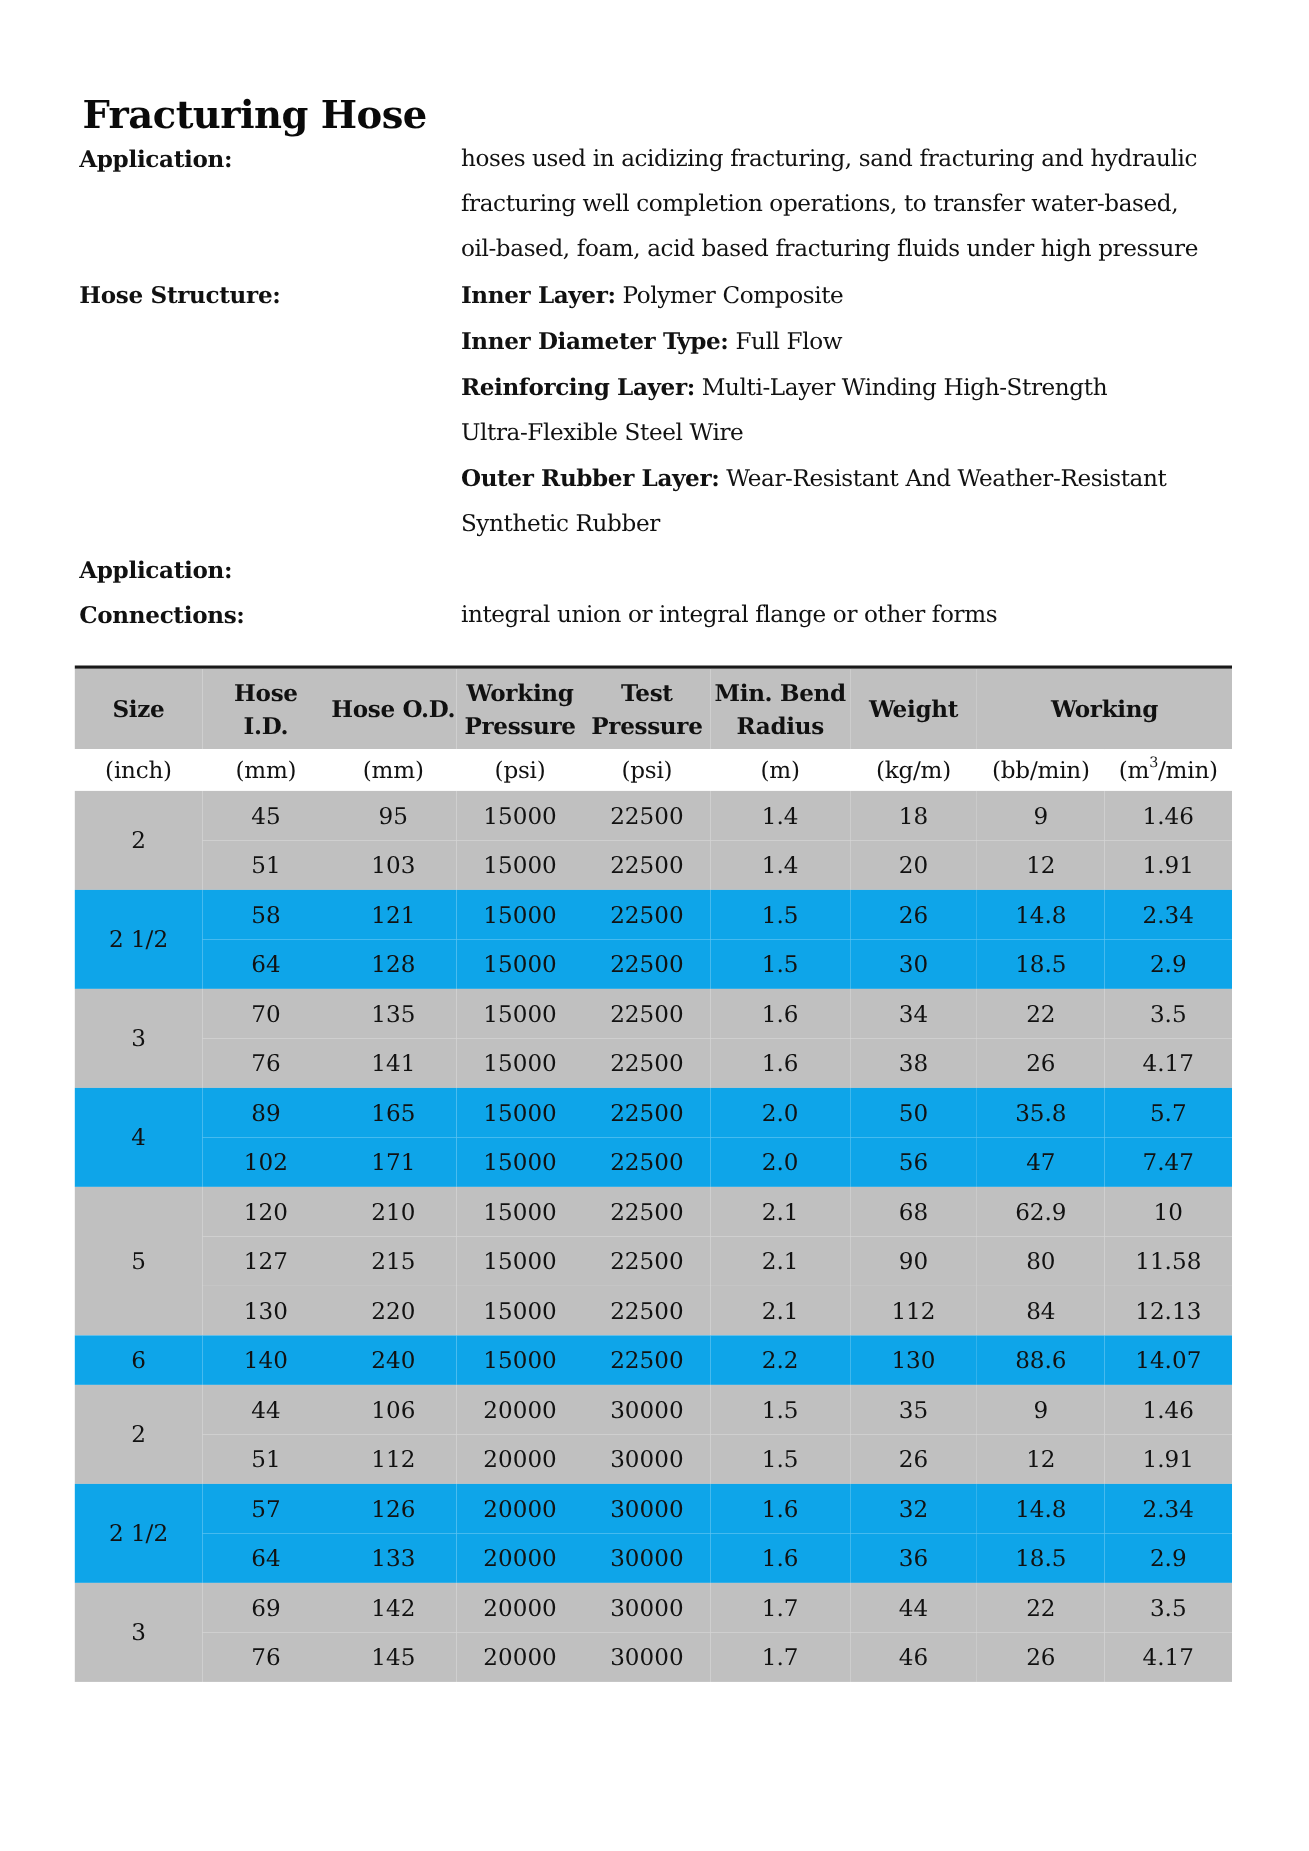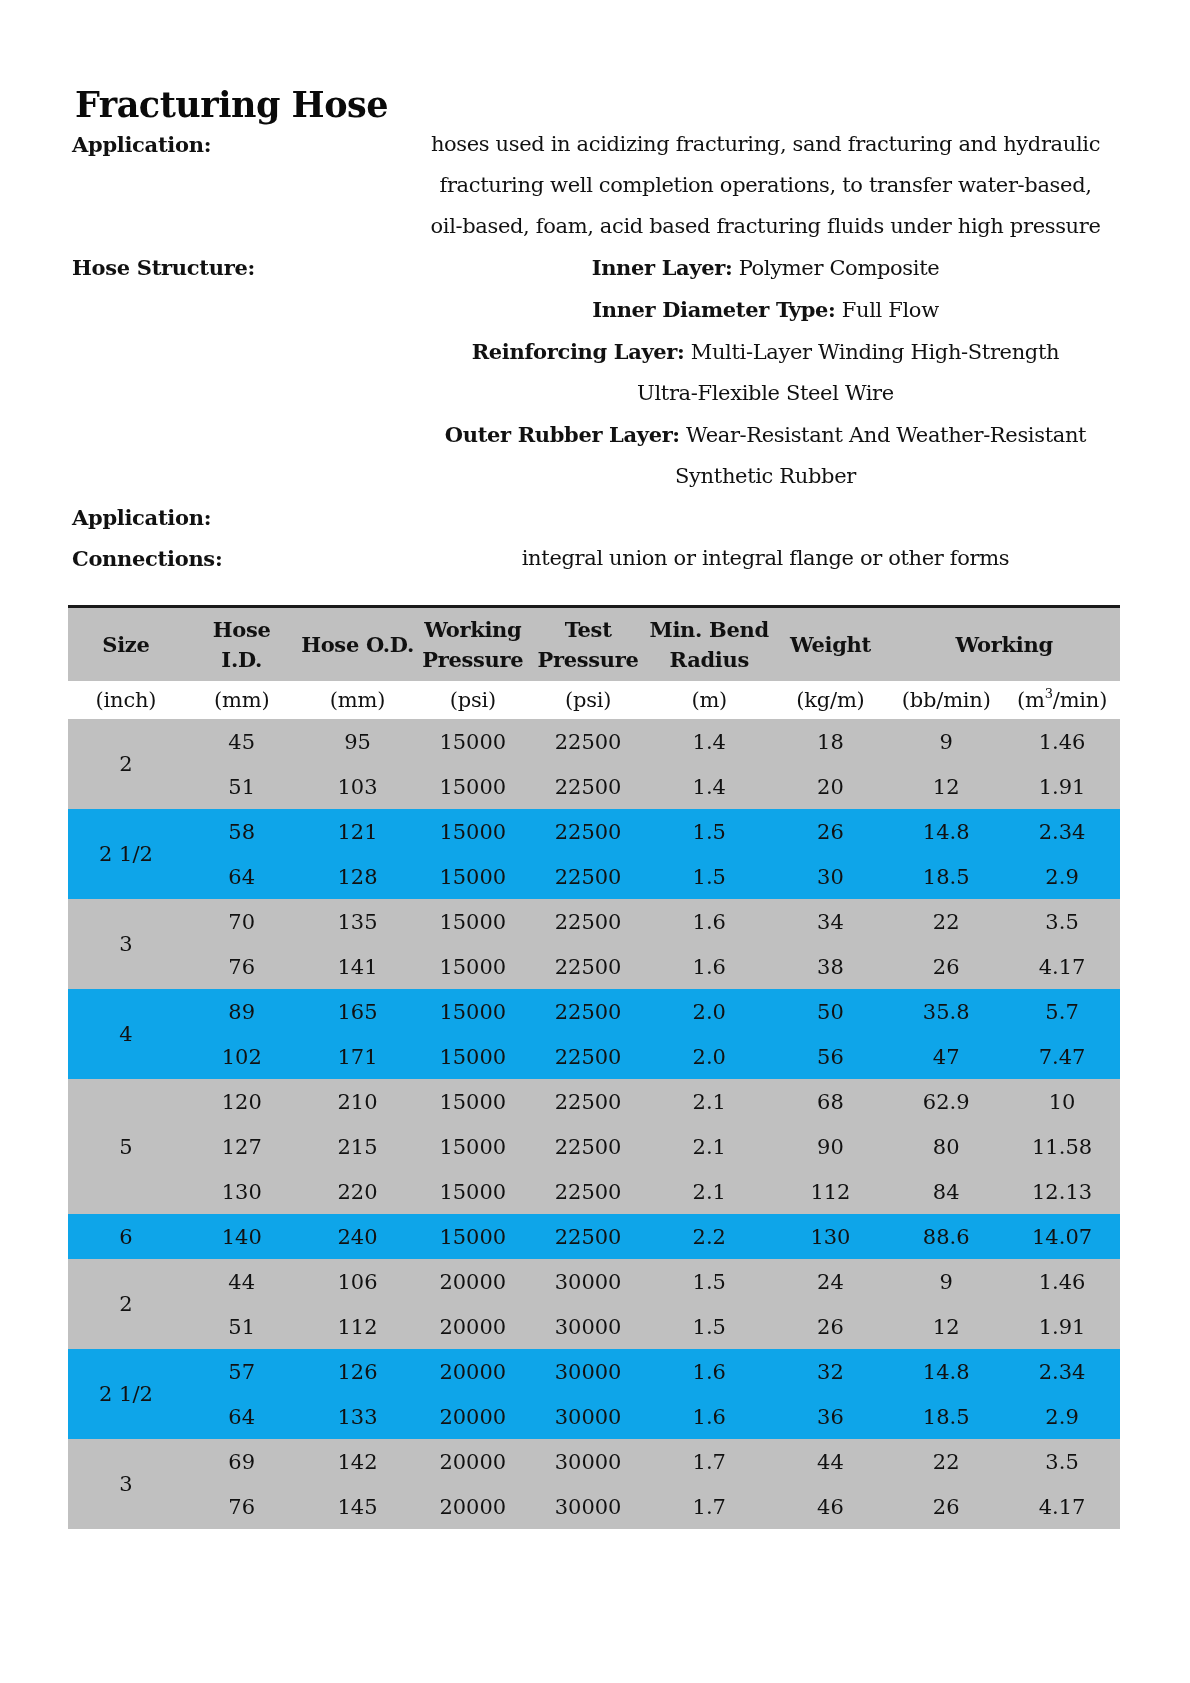--- a/index.html
+++ b/index.html
@@ -36,7 +36,7 @@
       flex: 0 0 347px;
       letter-spacing: -0.3px;
     }
-    .spec-value { flex: 1; letter-spacing: -0.35px; text-align: center; }
+    .spec-value { flex: 1; letter-spacing: -0.35px; }
     .spec-value .line { display: block; white-space: nowrap; }
     .spec-value b { font-weight: bold; }
 

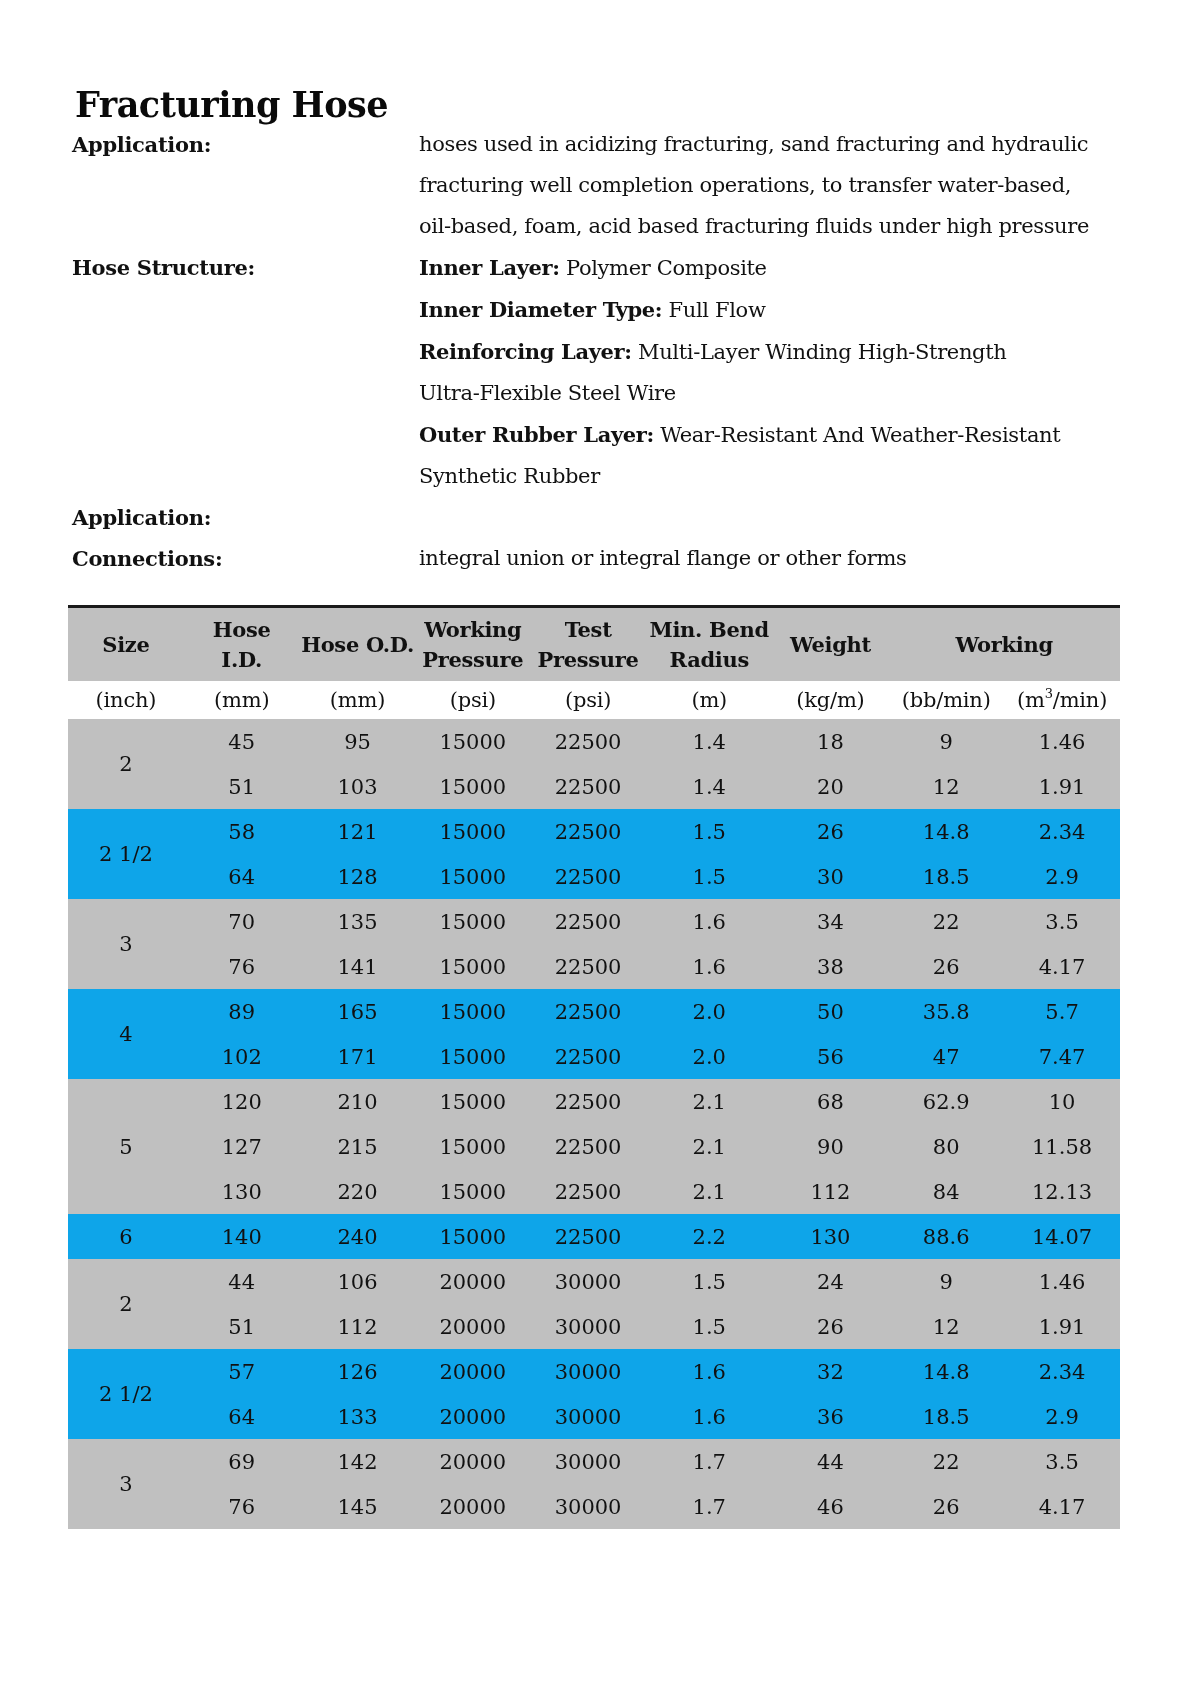--- a/index.html
+++ b/index.html
@@ -284,7 +284,7 @@
           <td>20000</td>
           <td>30000</td>
           <td>1.5</td>
-          <td>24</td>
+          <td>35</td>
           <td>9</td>
           <td>1.46</td>
         </tr>

